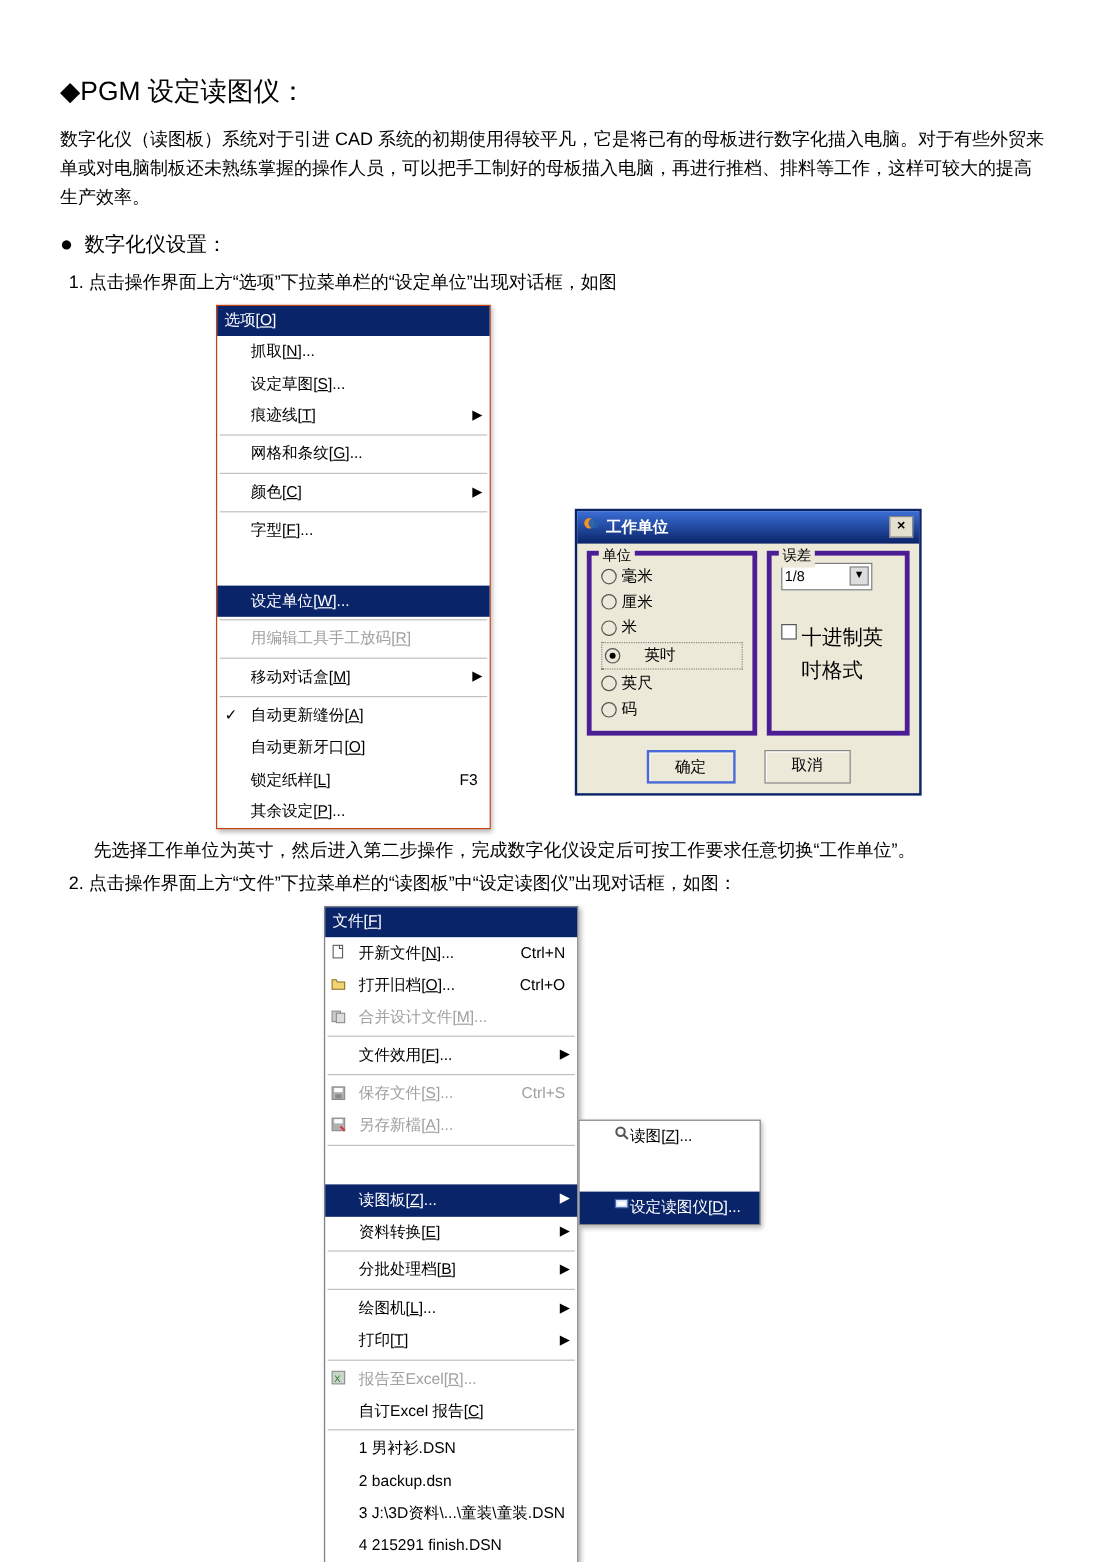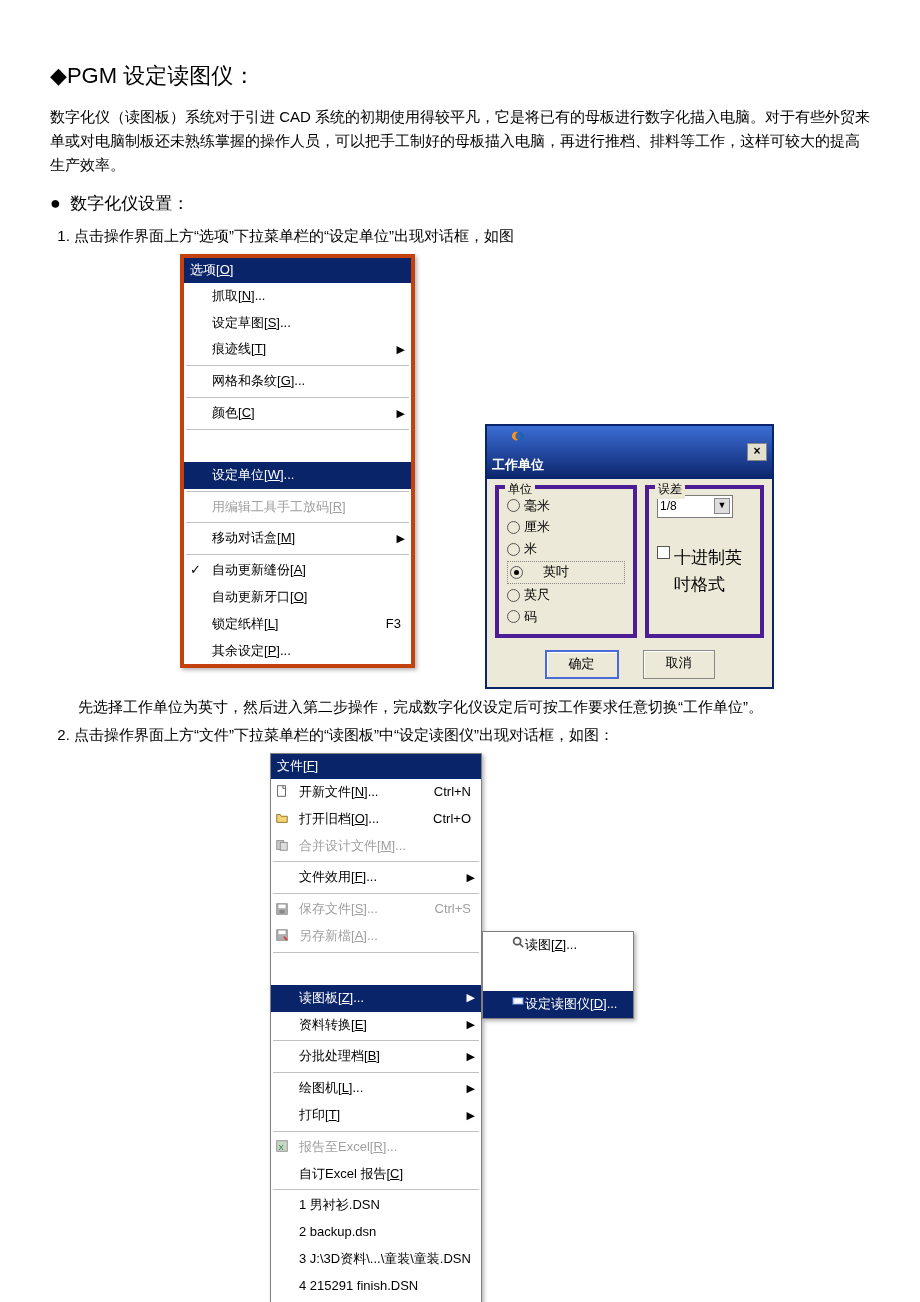--- a/index.html
+++ b/index.html
@@ -24,7 +24,7 @@
 .menu {
   width: 227px;
   background: #fff;
-  border: 4px solid #c2410c;
+  border: 1px solid #c2410c;
   box-shadow: 2px 2px 4px rgba(0,0,0,.3);
   font-size: 13px;
 }

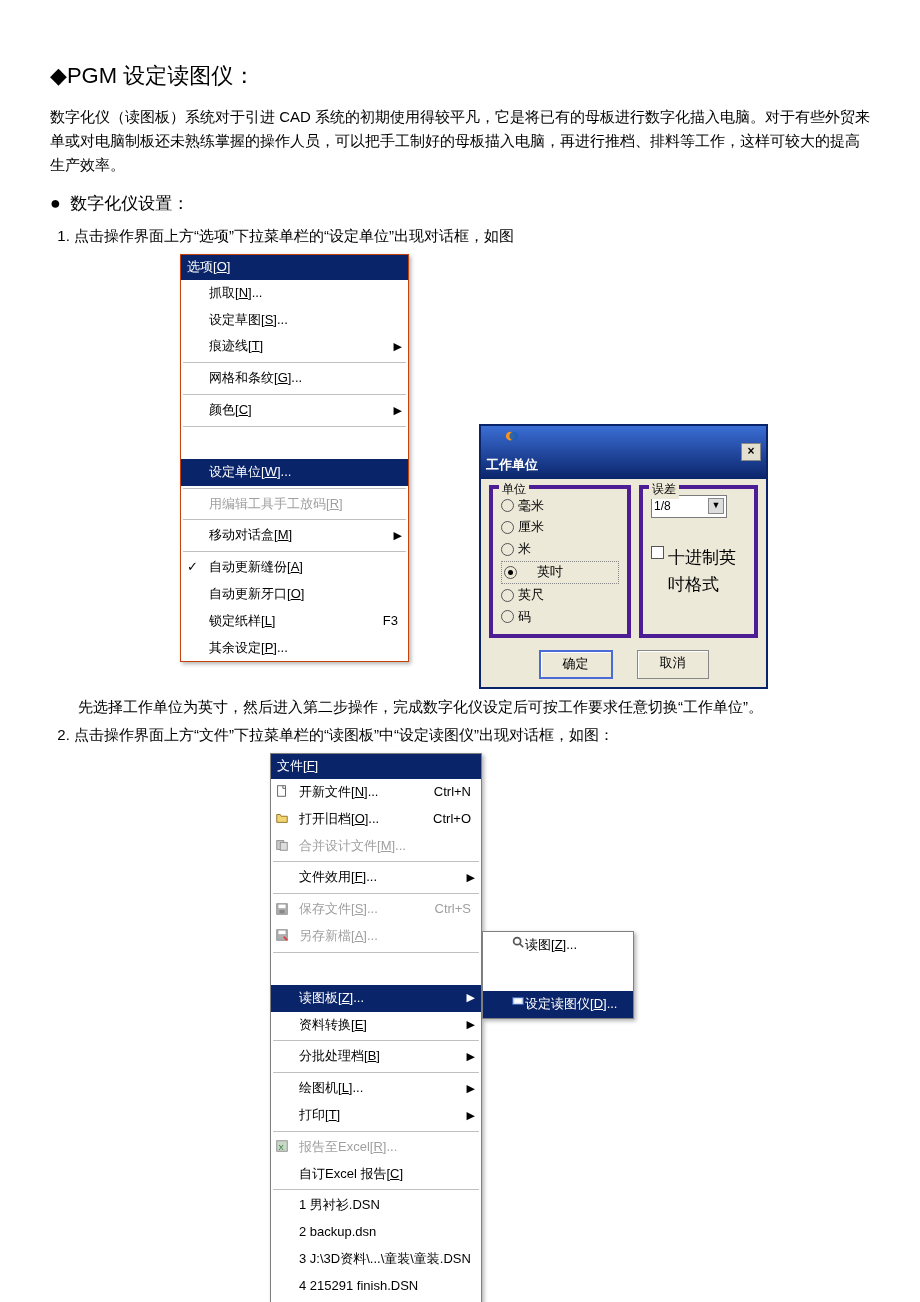--- a/index.html
+++ b/index.html
@@ -155,6 +155,9 @@
           <span class="arrow">▶</span>
         </div>
         <div class="menu-sep"></div>
+        <div class="menu-row">
+          <span>字型[<span class="u">F</span>]...</span>
+        </div>
         <div class="menu-row sel">
           <span>设定单位[<span class="u">W</span>]...</span>
         </div>

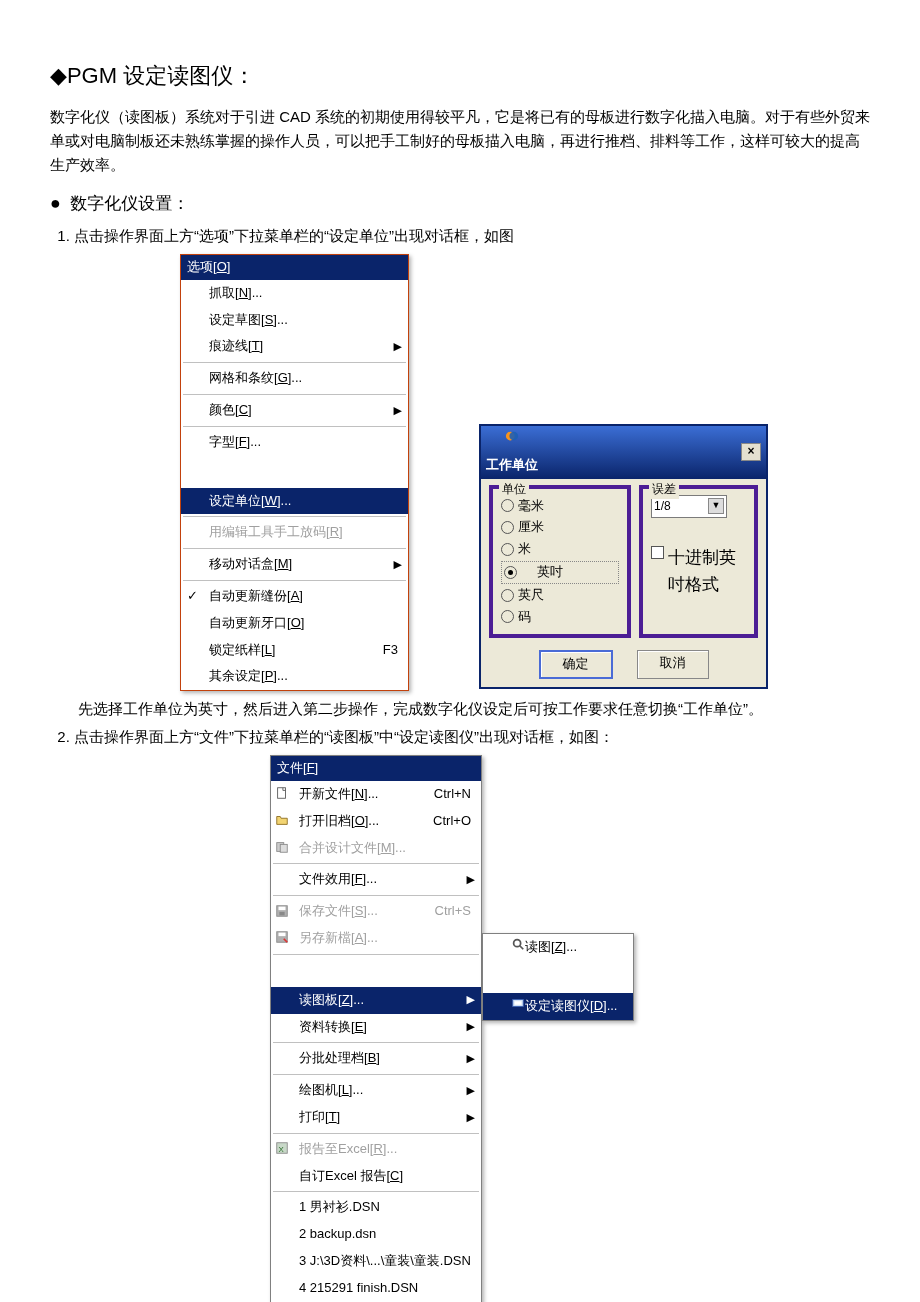--- a/index.html
+++ b/index.html
@@ -64,7 +64,7 @@
   align-items: center;
   justify-content: space-between;
 }
-.dlg-title-left { display:flex; align-items:center; gap:5px;flex-direction:column; }
+.dlg-title-left { display:flex; align-items:center; gap:5px; }
 .dlg-close {
   background:#e4e0d0;
   border:1px solid #888;

